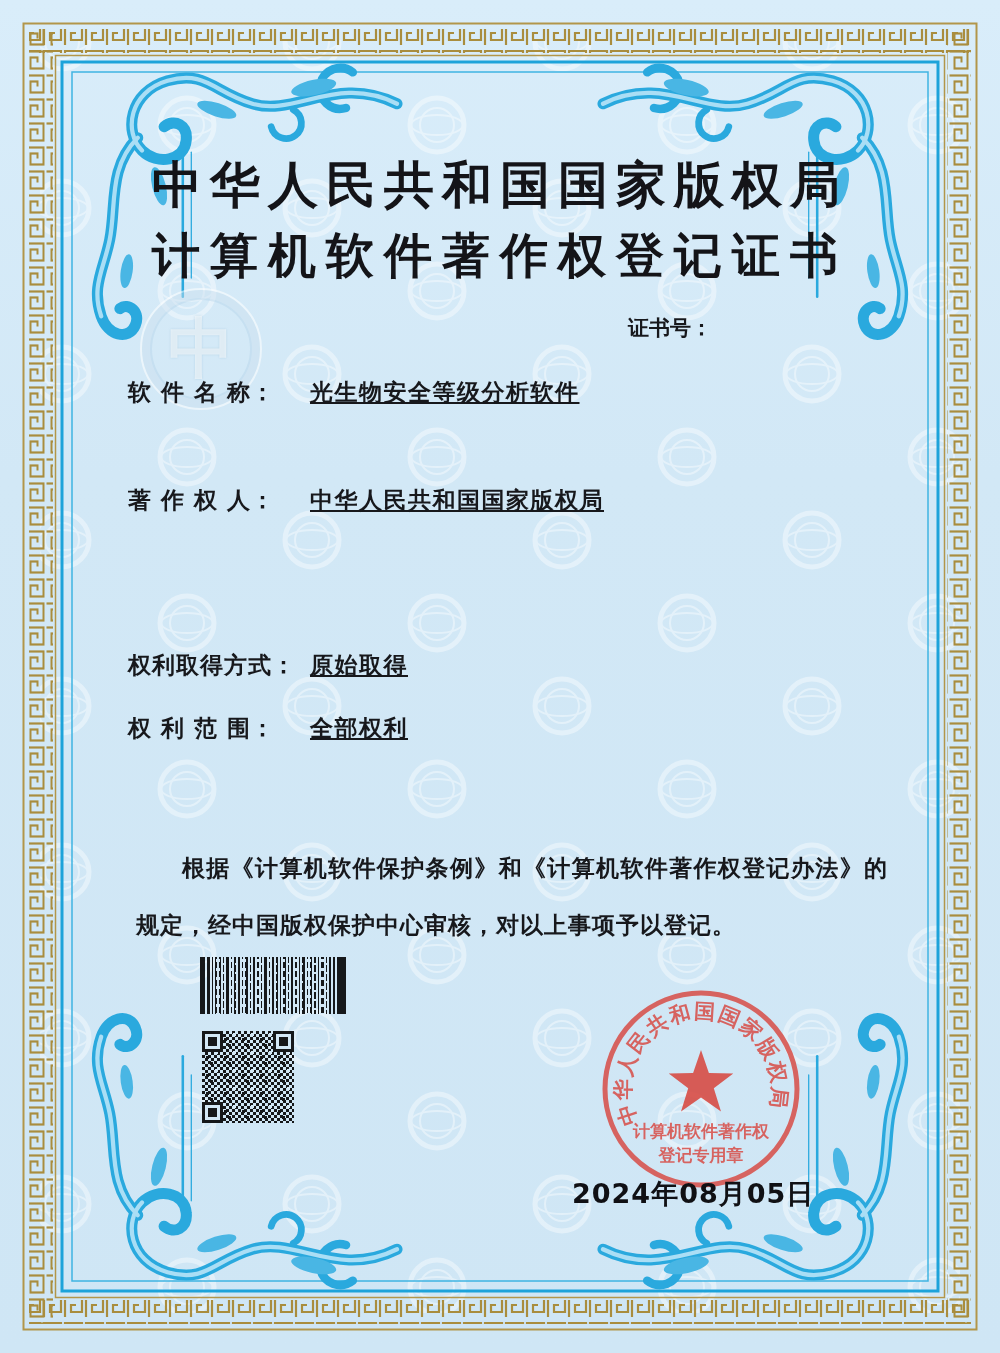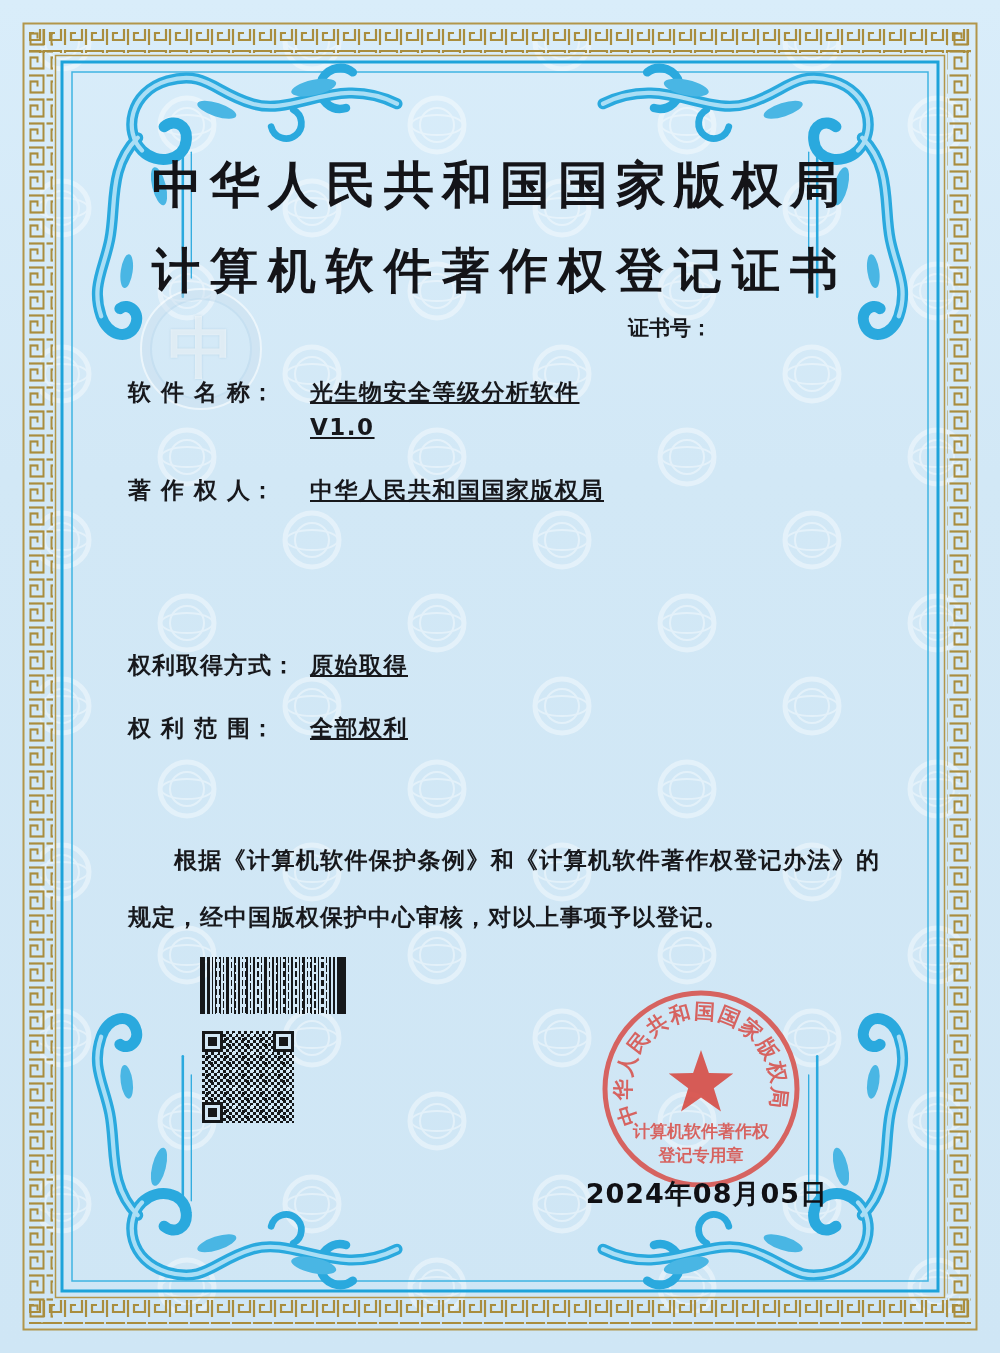--- a/index.html
+++ b/index.html
@@ -28,7 +28,7 @@
     font-family:"DejaVu Serif",serif;font-weight:700;color:#141418;
   }
   .title1{top:152px;font-size:50px;letter-spacing:8px;}
-  .title2{top:239px;font-size:48px;letter-spacing:10px;}
+  .title2{top:224px;font-size:48px;letter-spacing:10px;}
   
   .certno{position:absolute;left:628px;top:314px;font-size:21px;font-weight:700;
     display:flex;gap:24px;white-space:pre;}

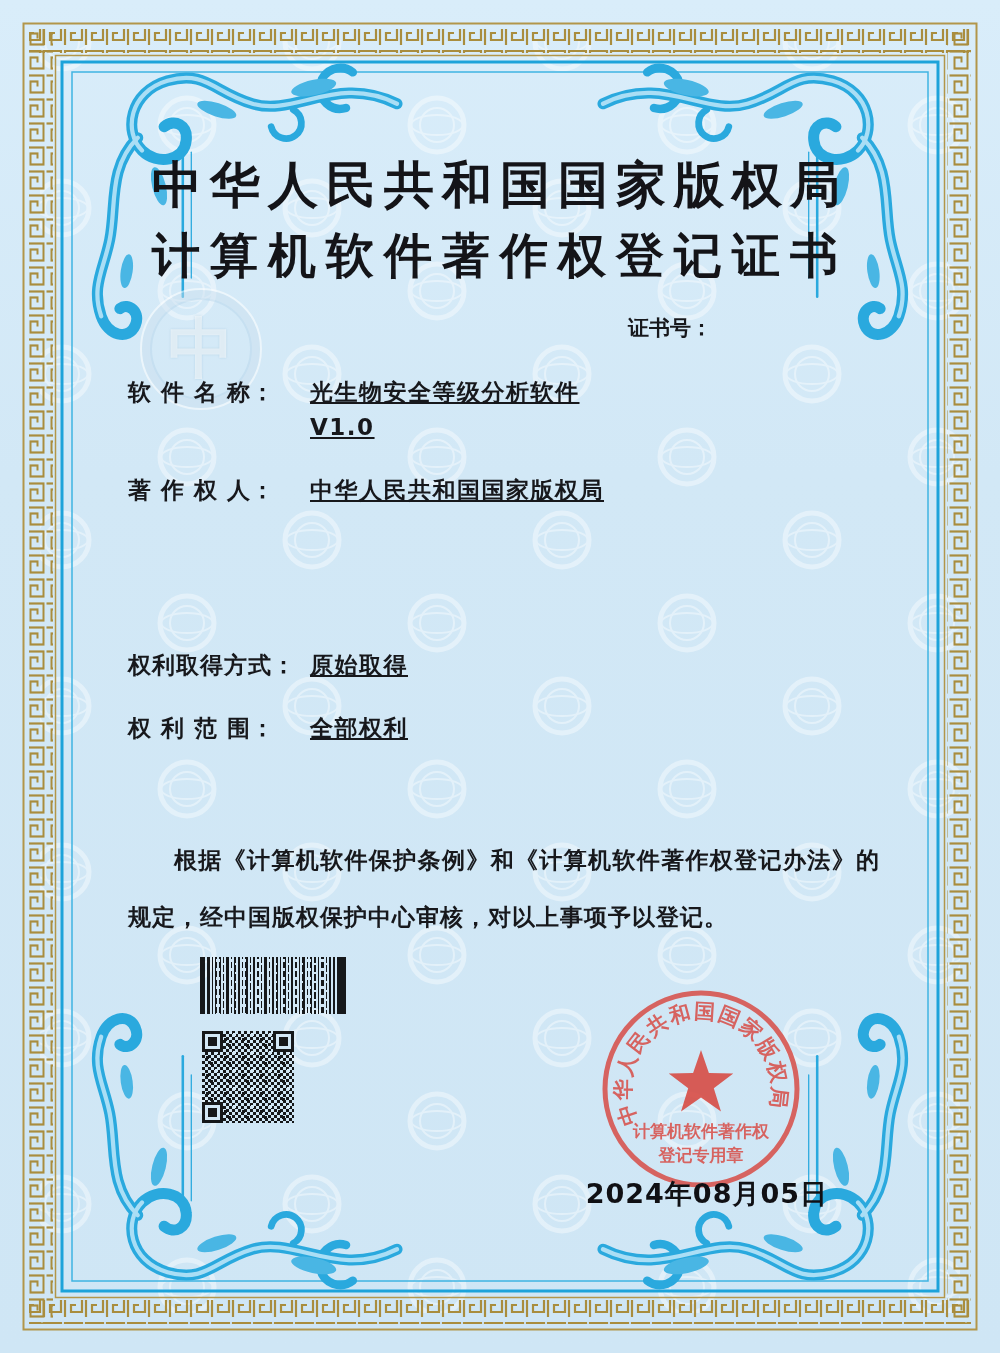--- a/index.html
+++ b/index.html
@@ -133,9 +133,6 @@
     <span class="flabel">软 件 名 称：</span>
     <span class="fvalue">光生物安全等级分析软件</span>
   </div>
-  <div class="row r-name2">
-    <span class="fvalue">V1.0</span>
-  </div>
   <div class="row r-owner">
     <span class="flabel">著 作 权 人：</span>
     <span class="fvalue">中华人民共和国国家版权局</span>

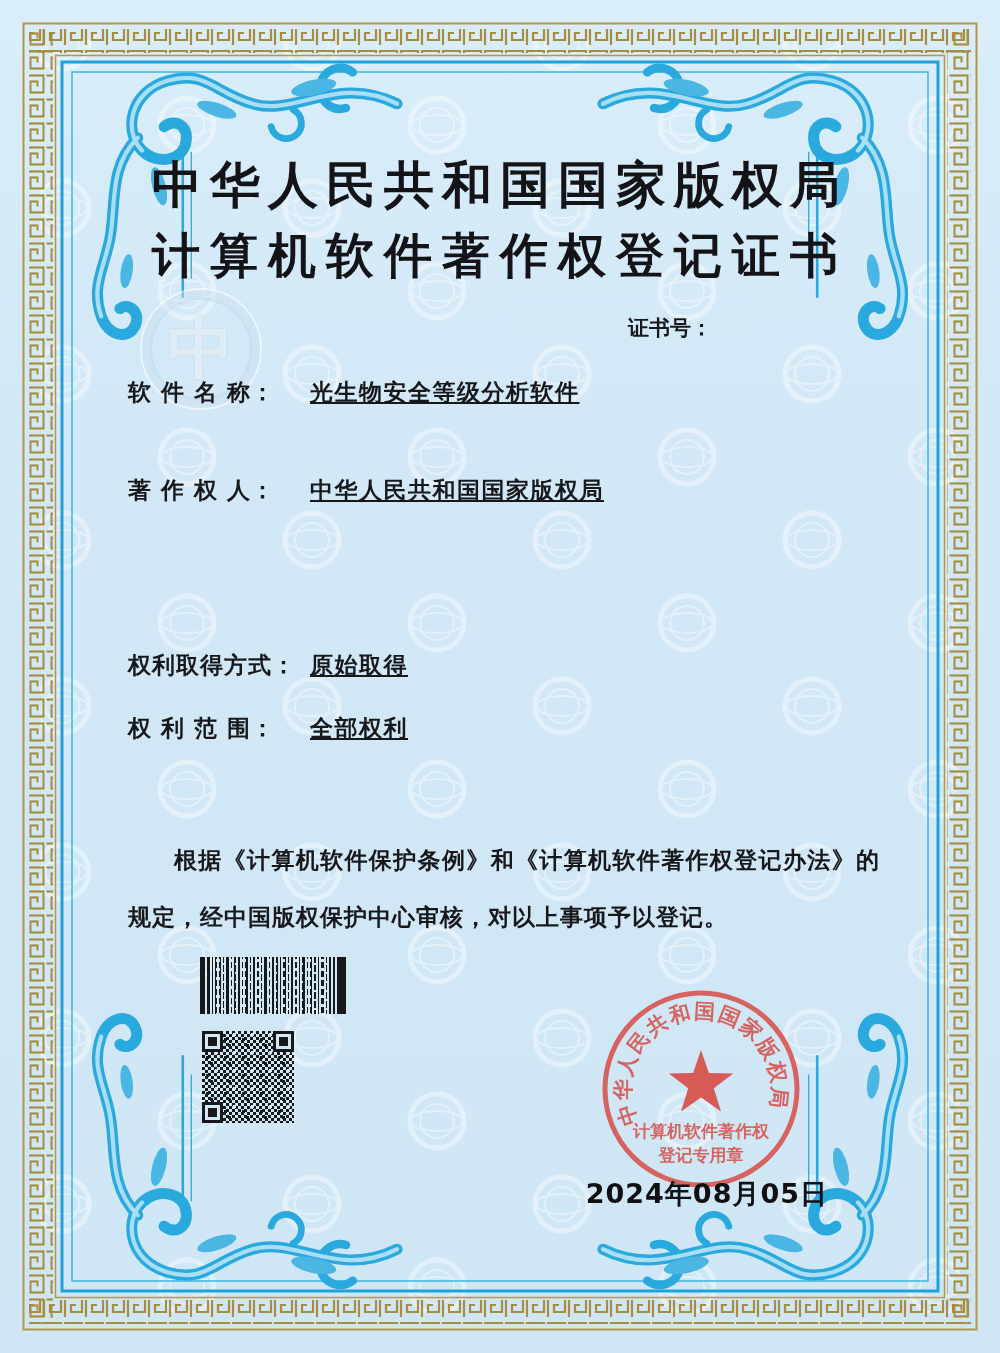--- a/index.html
+++ b/index.html
@@ -36,7 +36,7 @@
   .row{position:absolute;left:128px;right:110px;height:34px;font-size:23px;font-weight:700;}
   .flabel{position:absolute;left:0;white-space:pre;letter-spacing:1px;text-align:right;}
   .fvalue{position:absolute;left:182px;white-space:pre;letter-spacing:1.5px;text-decoration:underline;}
-  .r-name{top:377px}.r-name2{top:414px}.r-owner{top:475px}
+  .r-name{top:377px}.r-name2{top:414px}.r-owner{top:485px}
   .r-acq{top:650px}.r-scope{top:713px}.r-reg{top:773px}
   
   .bodytext{

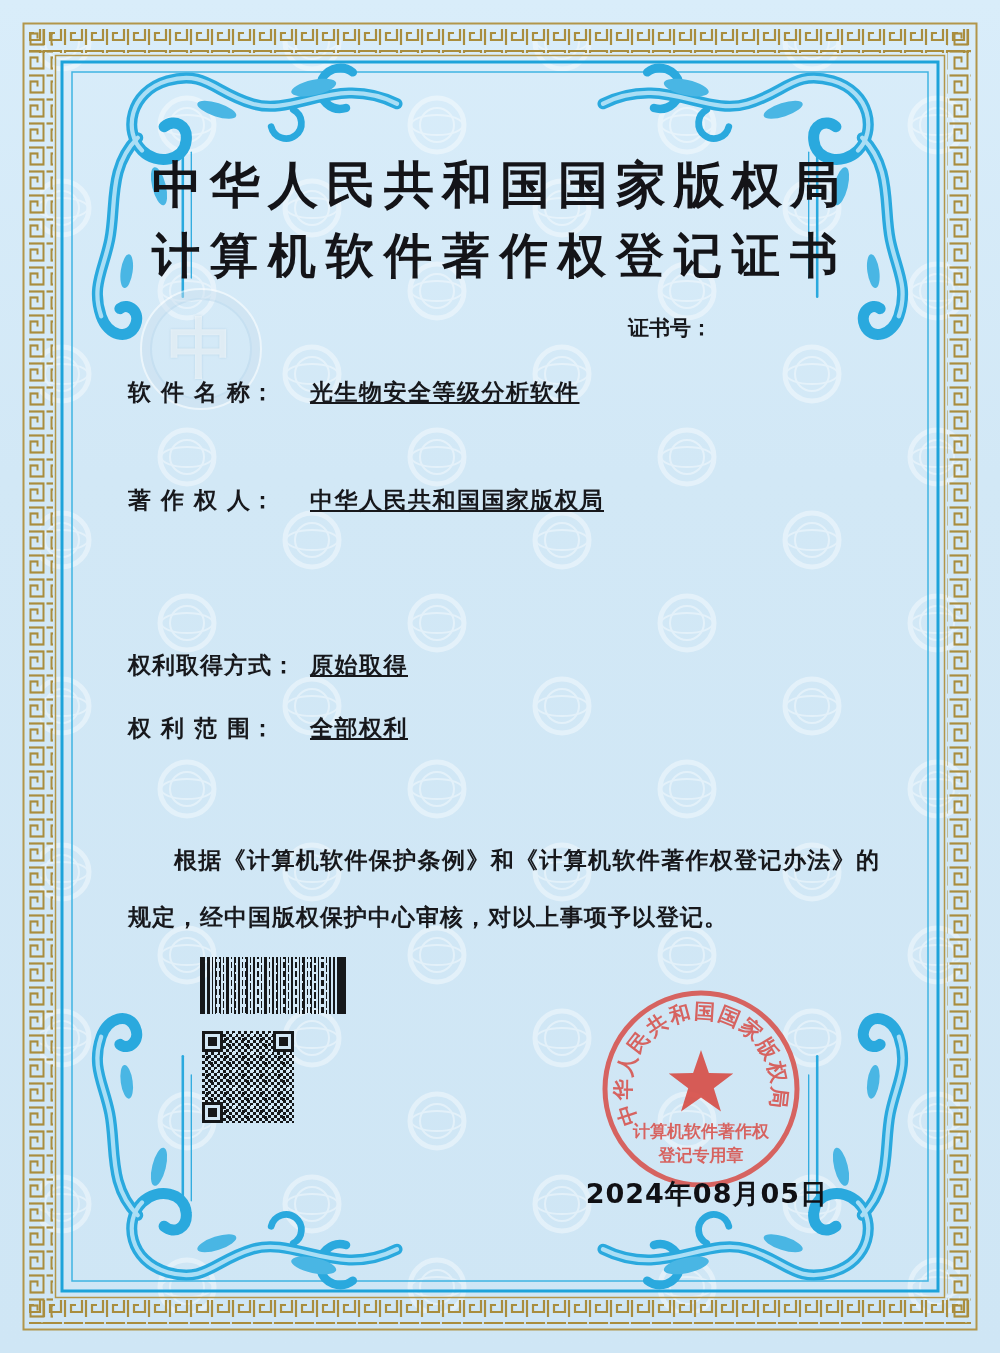--- a/index.html
+++ b/index.html
@@ -40,7 +40,7 @@
   .r-acq{top:650px}.r-scope{top:713px}.r-reg{top:773px}
   
   .bodytext{
-    position:absolute;left:128px;top:832px;width:752px;margin:0;
+    position:absolute;left:128px;top:832px;width:752px;margin:8px;
     font-size:23px;font-weight:700;line-height:57px;letter-spacing:1px;
     text-indent:2em;text-align:justify;
   }

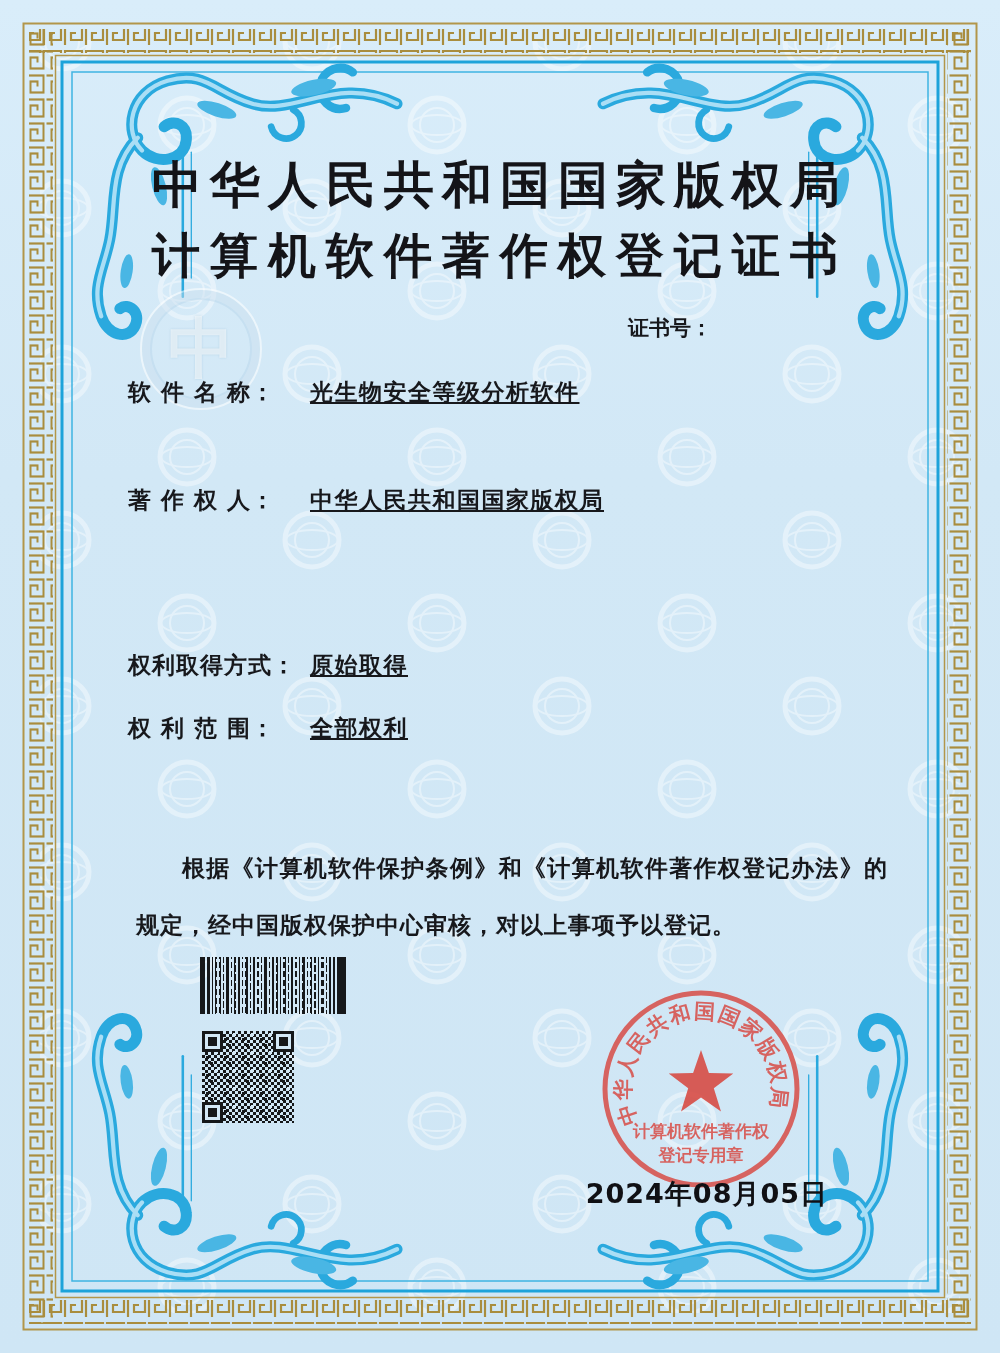--- a/index.html
+++ b/index.html
@@ -48,7 +48,7 @@
   .qrcode{position:absolute;left:202px;top:1031px;width:92px;height:92px;}
   .seal{position:absolute;left:593px;top:984px;width:216px;height:216px;}
   .datetext{
-    position:absolute;left:572px;top:1176px;width:256px;text-align:right;
+    position:absolute;left:572px;top:1176px;width:256px;text-align:left;
     font-size:27px;font-weight:700;letter-spacing:1px;color:#101014;
   }
 </style>

